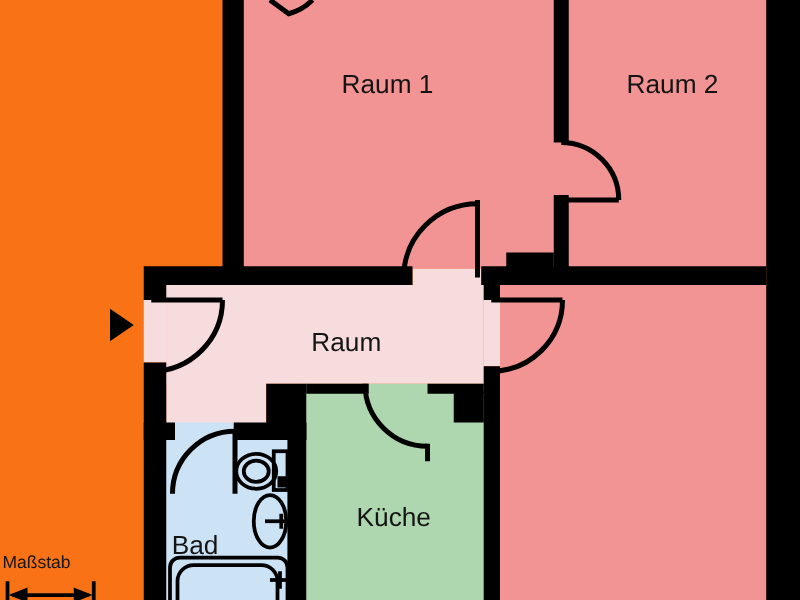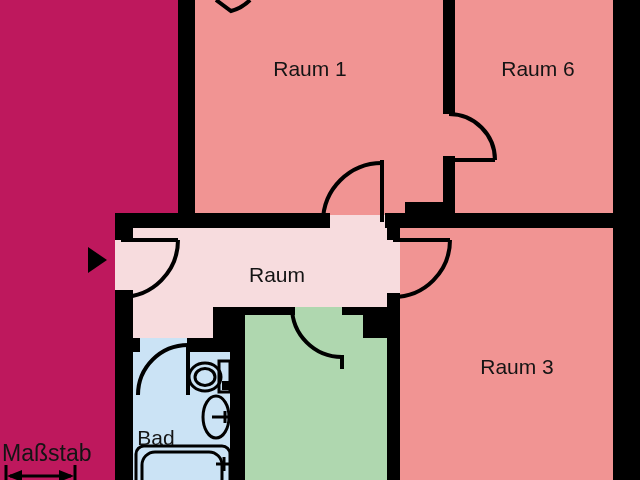--- a/index.html
+++ b/index.html
@@ -4,7 +4,7 @@
 <style>
   html, body { margin: 0; padding: 0; background: #ffffff; }
   body { width: 640px; height: 480px; overflow: hidden; }
-  .stage { position: relative; width: 640px; height: 480px; background: #be185d; }
+  .stage { position: relative; width: 640px; height: 480px; background: #f97316; }
   .stage svg { position: absolute; left: 0; top: 0; }
   .lbl {
     position: absolute;

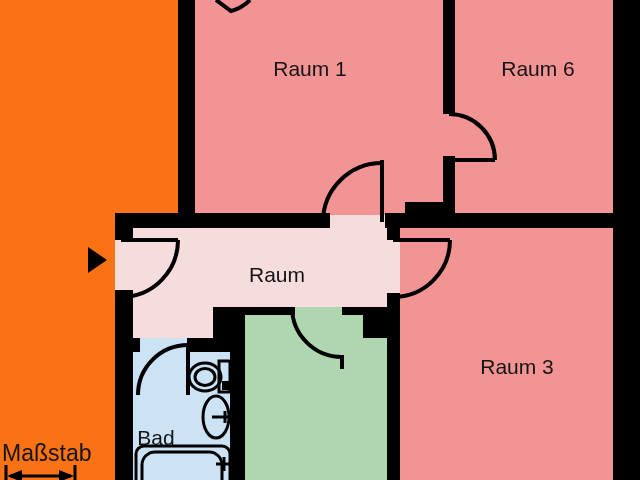--- a/index.html
+++ b/index.html
@@ -107,7 +107,7 @@
   </svg>
 
   <div class="lbl" style="left:310px; top:68px">Raum 1</div>
-  <div class="lbl" style="left:538px; top:68px">Raum 6</div>
+  <div class="lbl" style="left:538px; top:68px">Raum 2</div>
   <div class="lbl" style="left:517px; top:366px">Raum 3</div>
   <div class="lbl" style="left:277px; top:274px">Raum</div>
   <div class="lbl" style="left:156px; top:437px">Bad</div>

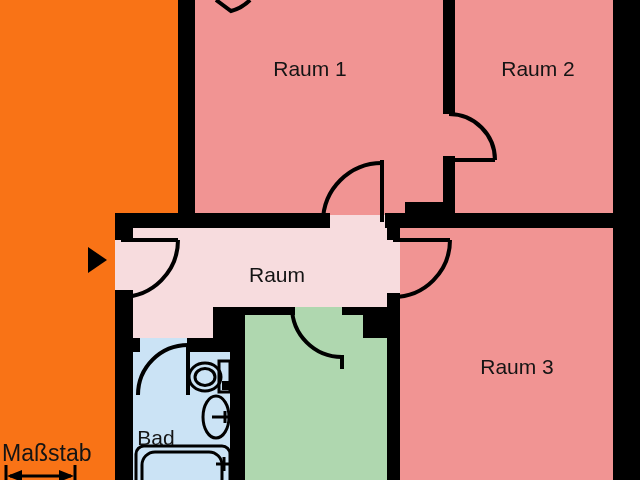--- a/index.html
+++ b/index.html
@@ -108,7 +108,6 @@
 
   <div class="lbl" style="left:310px; top:68px">Raum 1</div>
   <div class="lbl" style="left:538px; top:68px">Raum 2</div>
-  <div class="lbl" style="left:517px; top:366px">Raum 3</div>
   <div class="lbl" style="left:277px; top:274px">Raum</div>
   <div class="lbl" style="left:156px; top:437px">Bad</div>
   <div class="lbl-left" style="left:2px; top:442px">Maßstab</div>

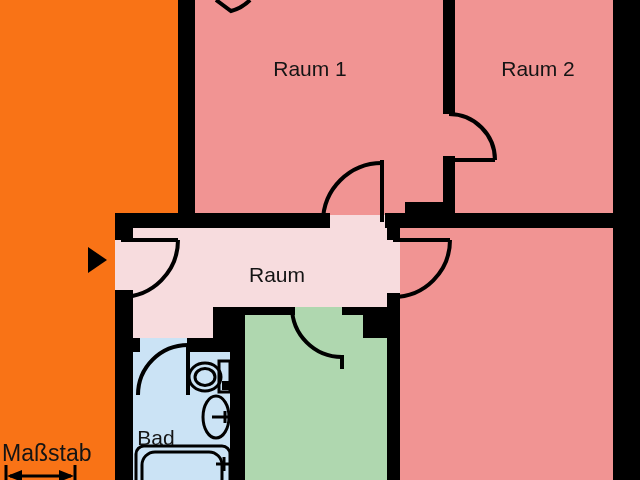--- a/index.html
+++ b/index.html
@@ -109,6 +109,7 @@
   <div class="lbl" style="left:310px; top:68px">Raum 1</div>
   <div class="lbl" style="left:538px; top:68px">Raum 2</div>
   <div class="lbl" style="left:277px; top:274px">Raum</div>
+  <div class="lbl" style="left:315px; top:414px">Küche</div>
   <div class="lbl" style="left:156px; top:437px">Bad</div>
   <div class="lbl-left" style="left:2px; top:442px">Maßstab</div>
 </div>

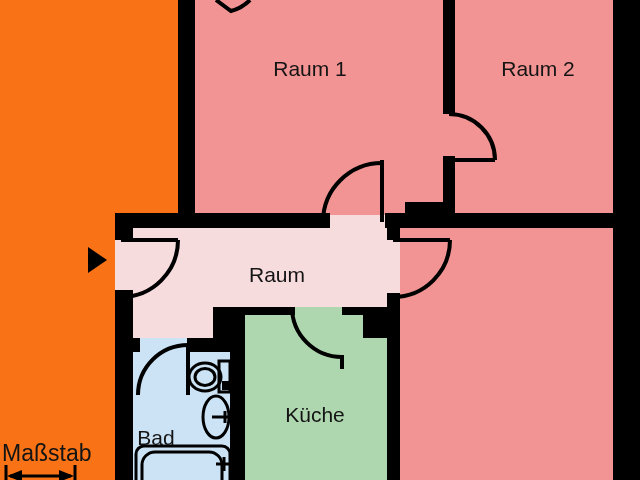--- a/index.html
+++ b/index.html
@@ -18,7 +18,7 @@
   .lbl-left {
     position: absolute;
     font-family: "Liberation Sans", sans-serif;
-    font-size: 23px;
+    font-size: 14px;
     color: #141414;
     white-space: nowrap;
     line-height: 1;

